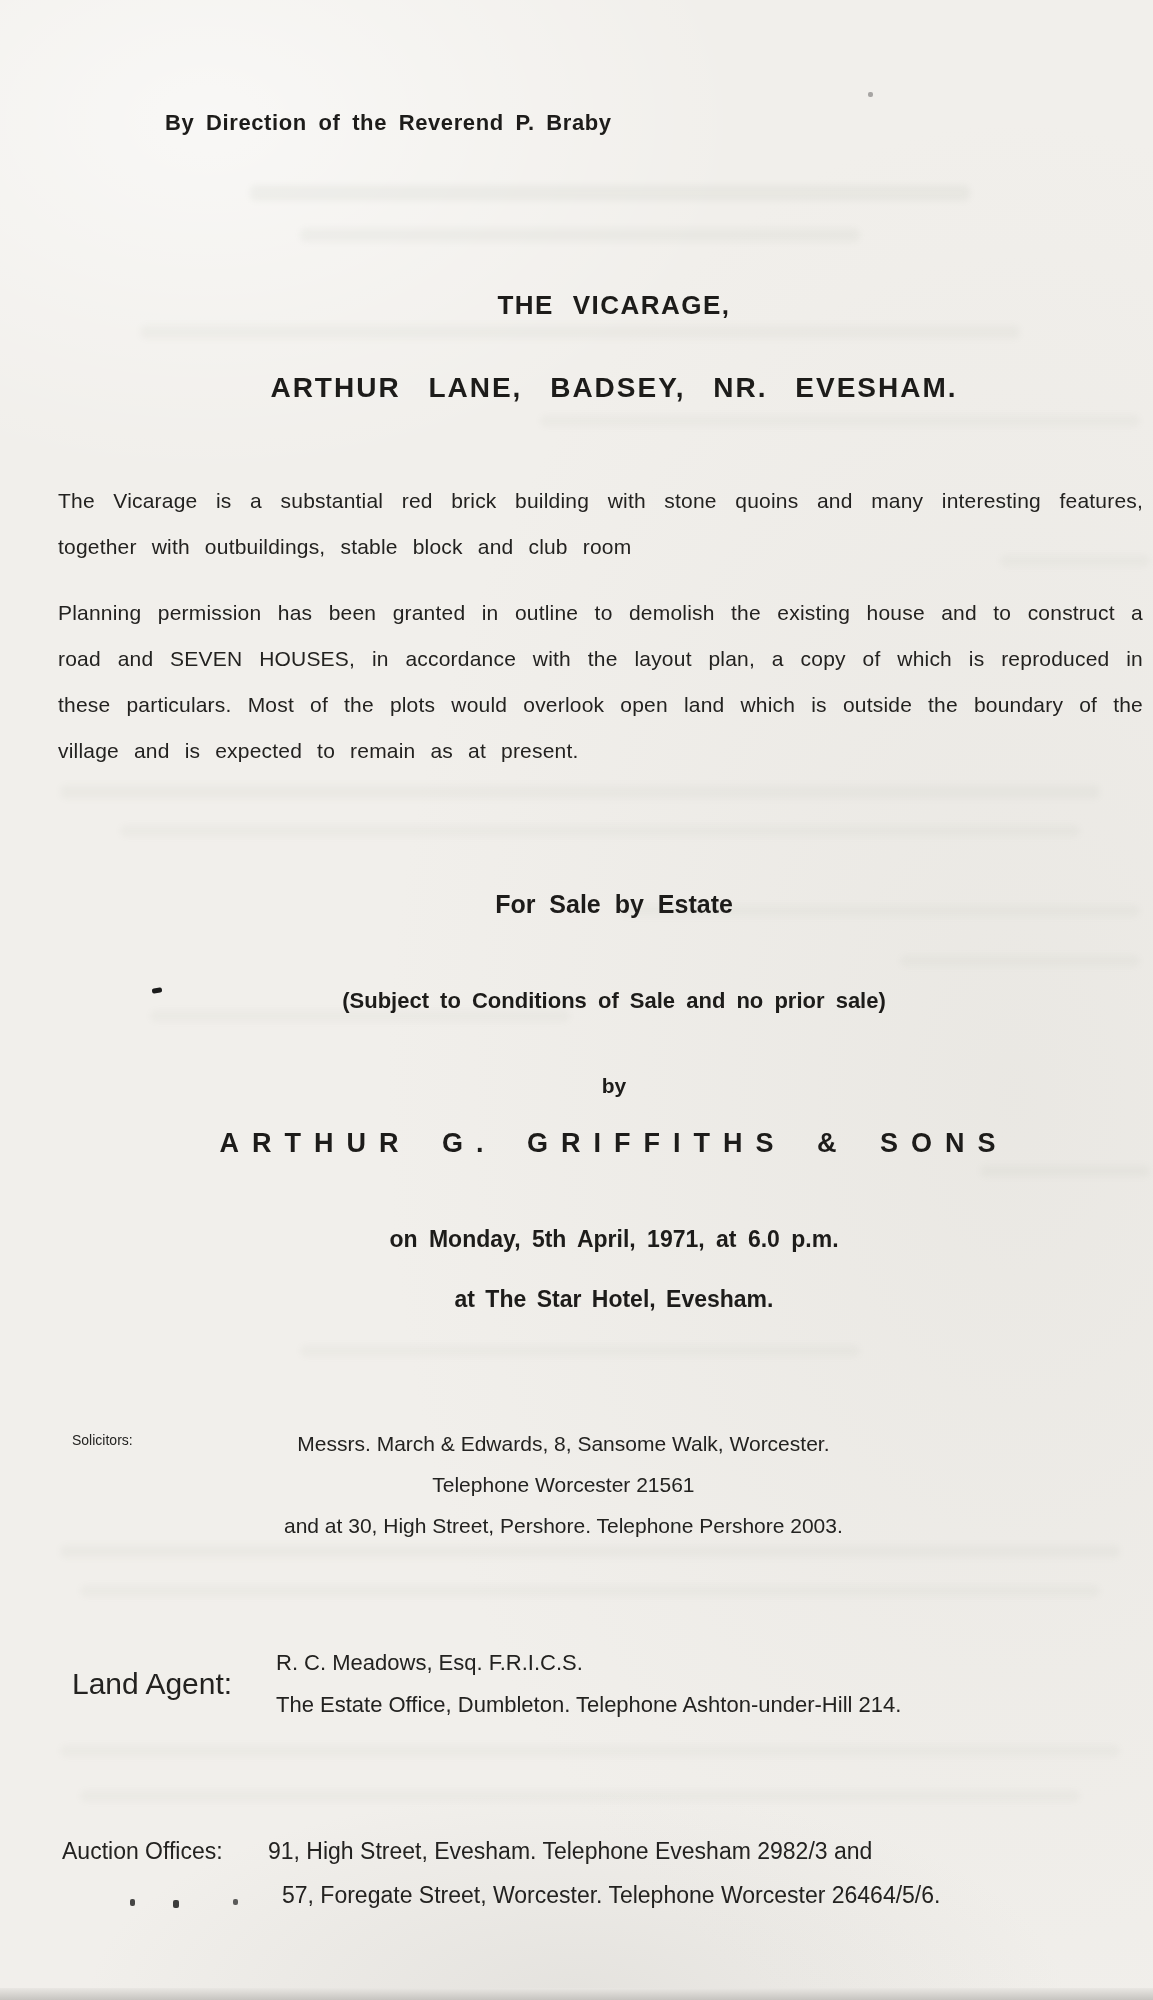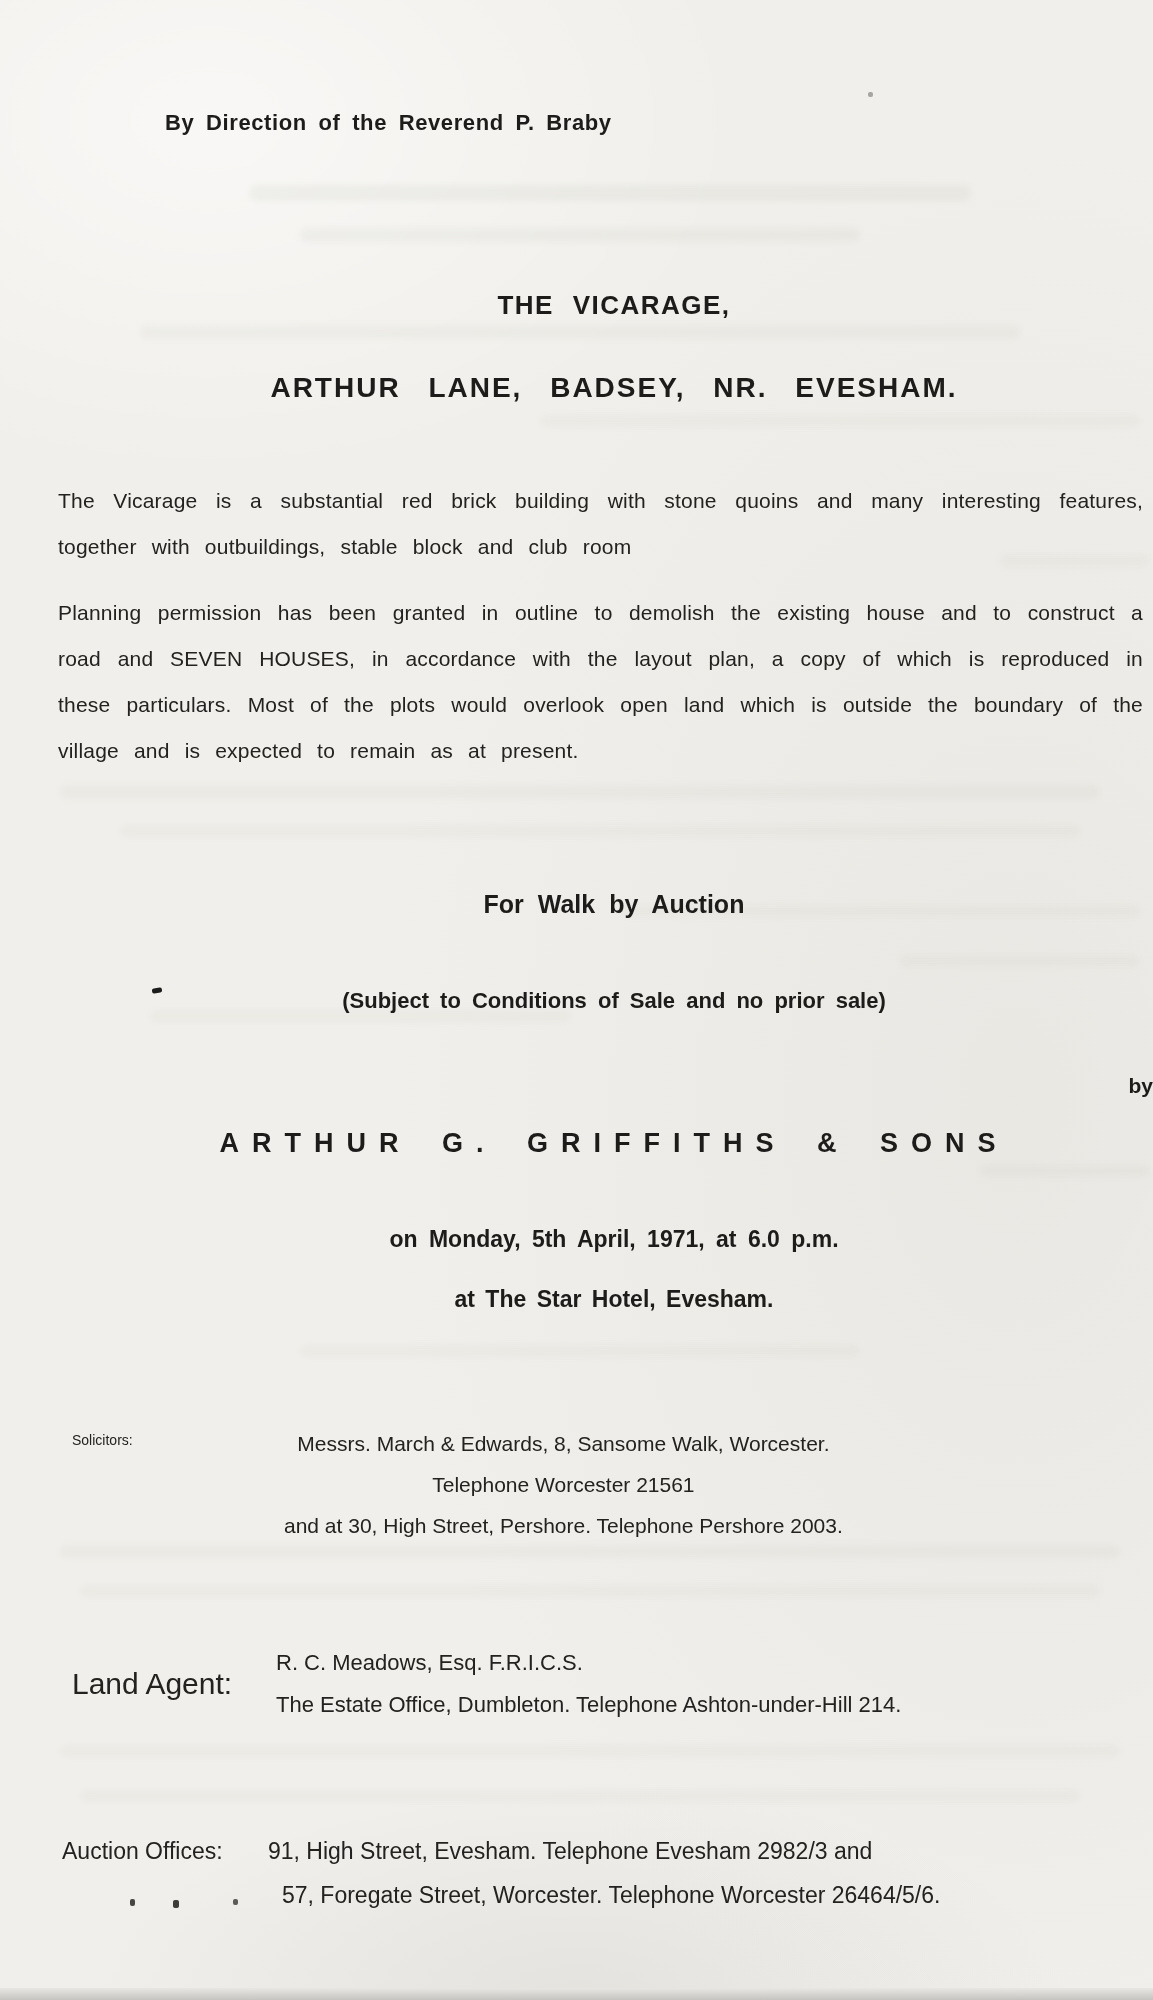--- a/index.html
+++ b/index.html
@@ -84,7 +84,7 @@
   <p class="para p1">The Vicarage is a substantial red brick building with stone quoins and many interesting features, together with outbuildings, stable block and club room</p>
   <p class="para p2">Planning permission has been granted in outline to demolish the existing house and to construct a road and SEVEN HOUSES, in accordance with the layout plan, a copy of which is reproduced in these particulars. Most of the plots would overlook open land which is outside the boundary of the village and is expected to remain as at present.</p>
 
-  <div class="centered sale-heading">For Walk by Auction</div>
+  <div class="centered sale-heading">For Sale by Estate</div>
   <div class="centered conditions">(Subject to Conditions of Sale and no prior sale)</div>
   <div class="centered by-label">by</div>
   <div class="centered auctioneer">ARTHUR G. GRIFFITHS &amp; SONS</div>

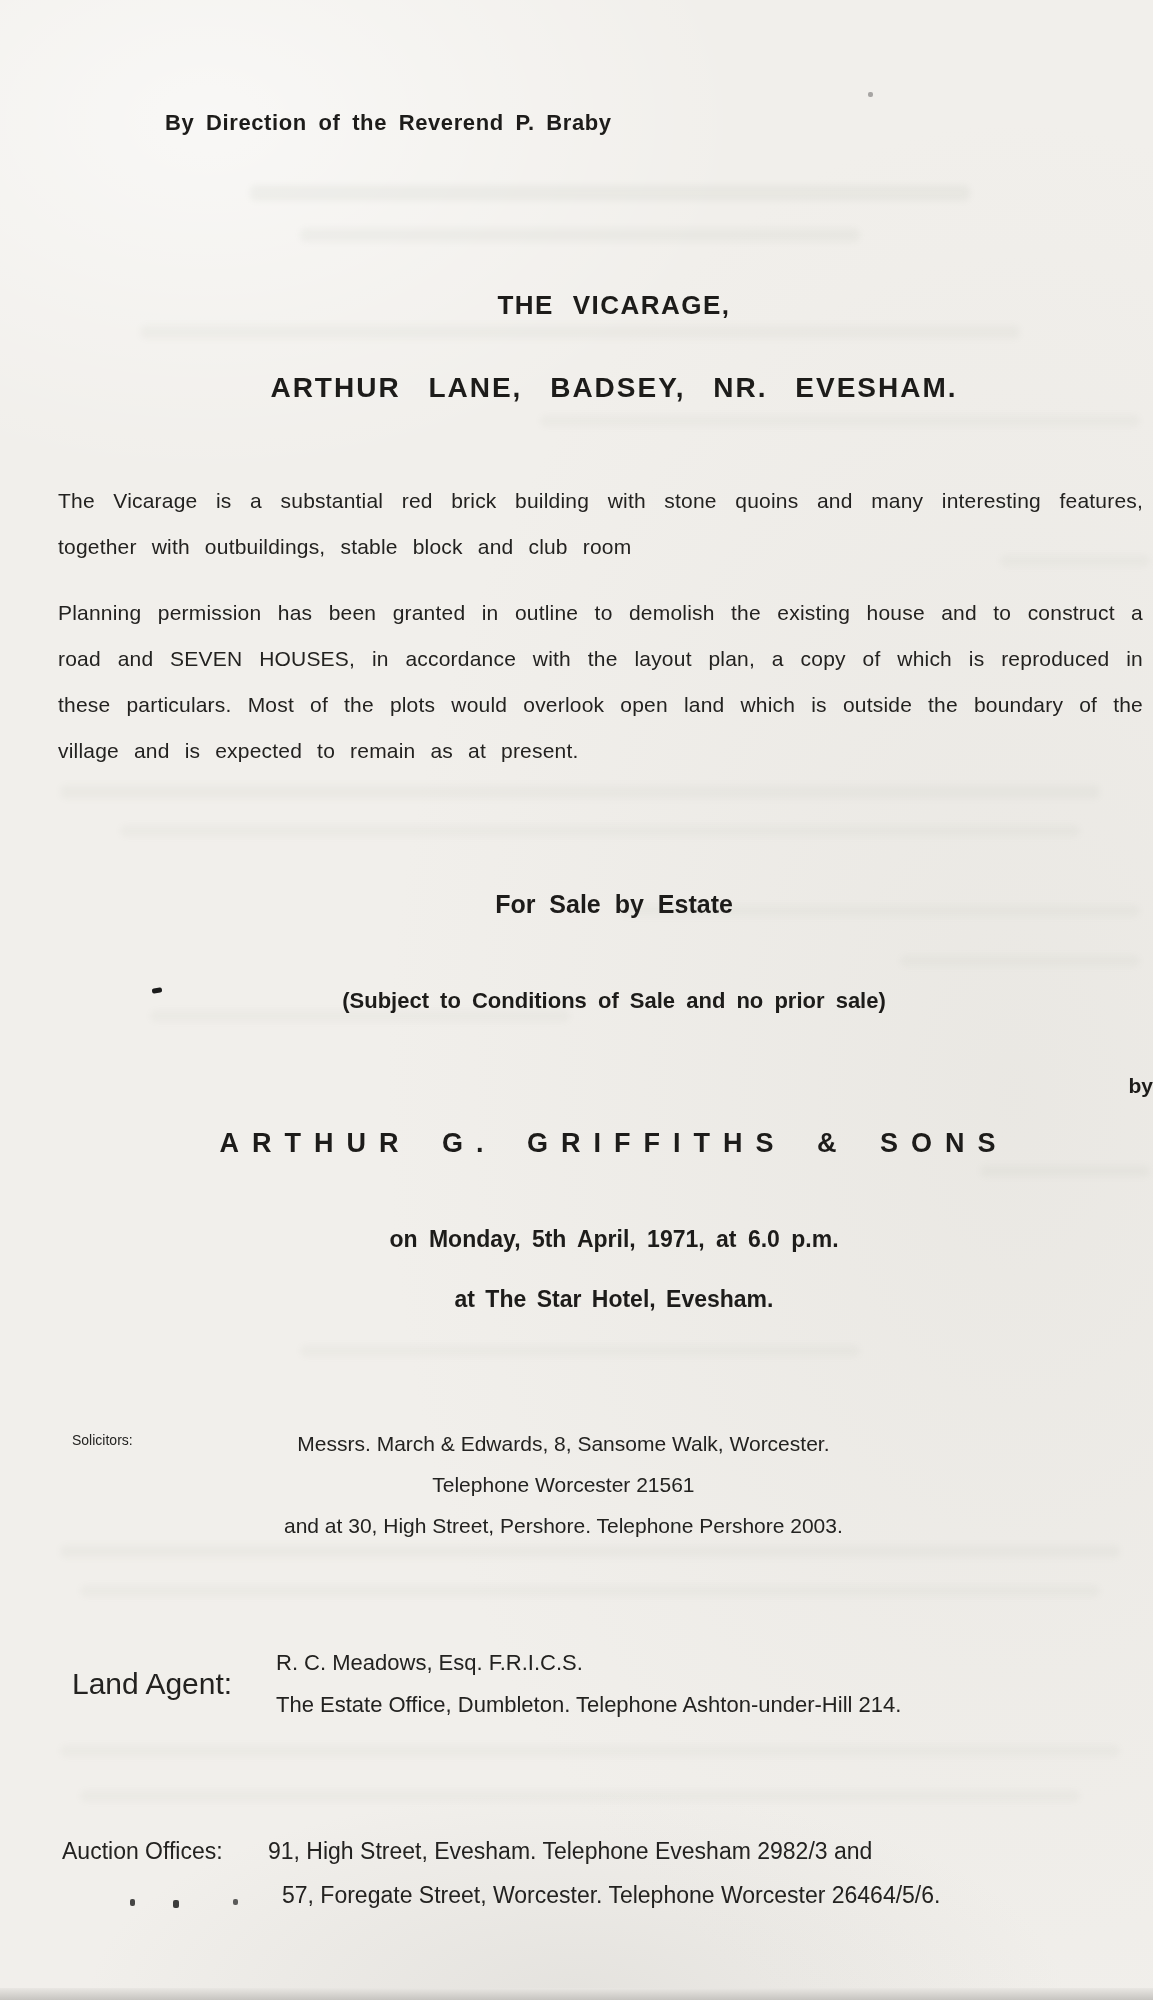--- a/index.html
+++ b/index.html
@@ -28,7 +28,7 @@
 
   .sale-heading { top:890px; font-size:25px; font-weight:bold; word-spacing:7px; }
   .conditions   { top:988px; font-size:22px; font-weight:bold; word-spacing:5px; }
-  .by-label     { top:1074px; font-size:21px; font-weight:bold;text-align:right; }
+  .by-label     { top:1074px; font-size:21px; font-weight:bold; }
   .auctioneer   { top:1128px; font-size:27px; font-weight:bold; letter-spacing:13px; word-spacing:10px; }
   .date-line    { top:1226px; font-size:23px; font-weight:bold; word-spacing:5px; }
   .venue-line   { top:1286px; font-size:23px; font-weight:bold; word-spacing:4px; }

